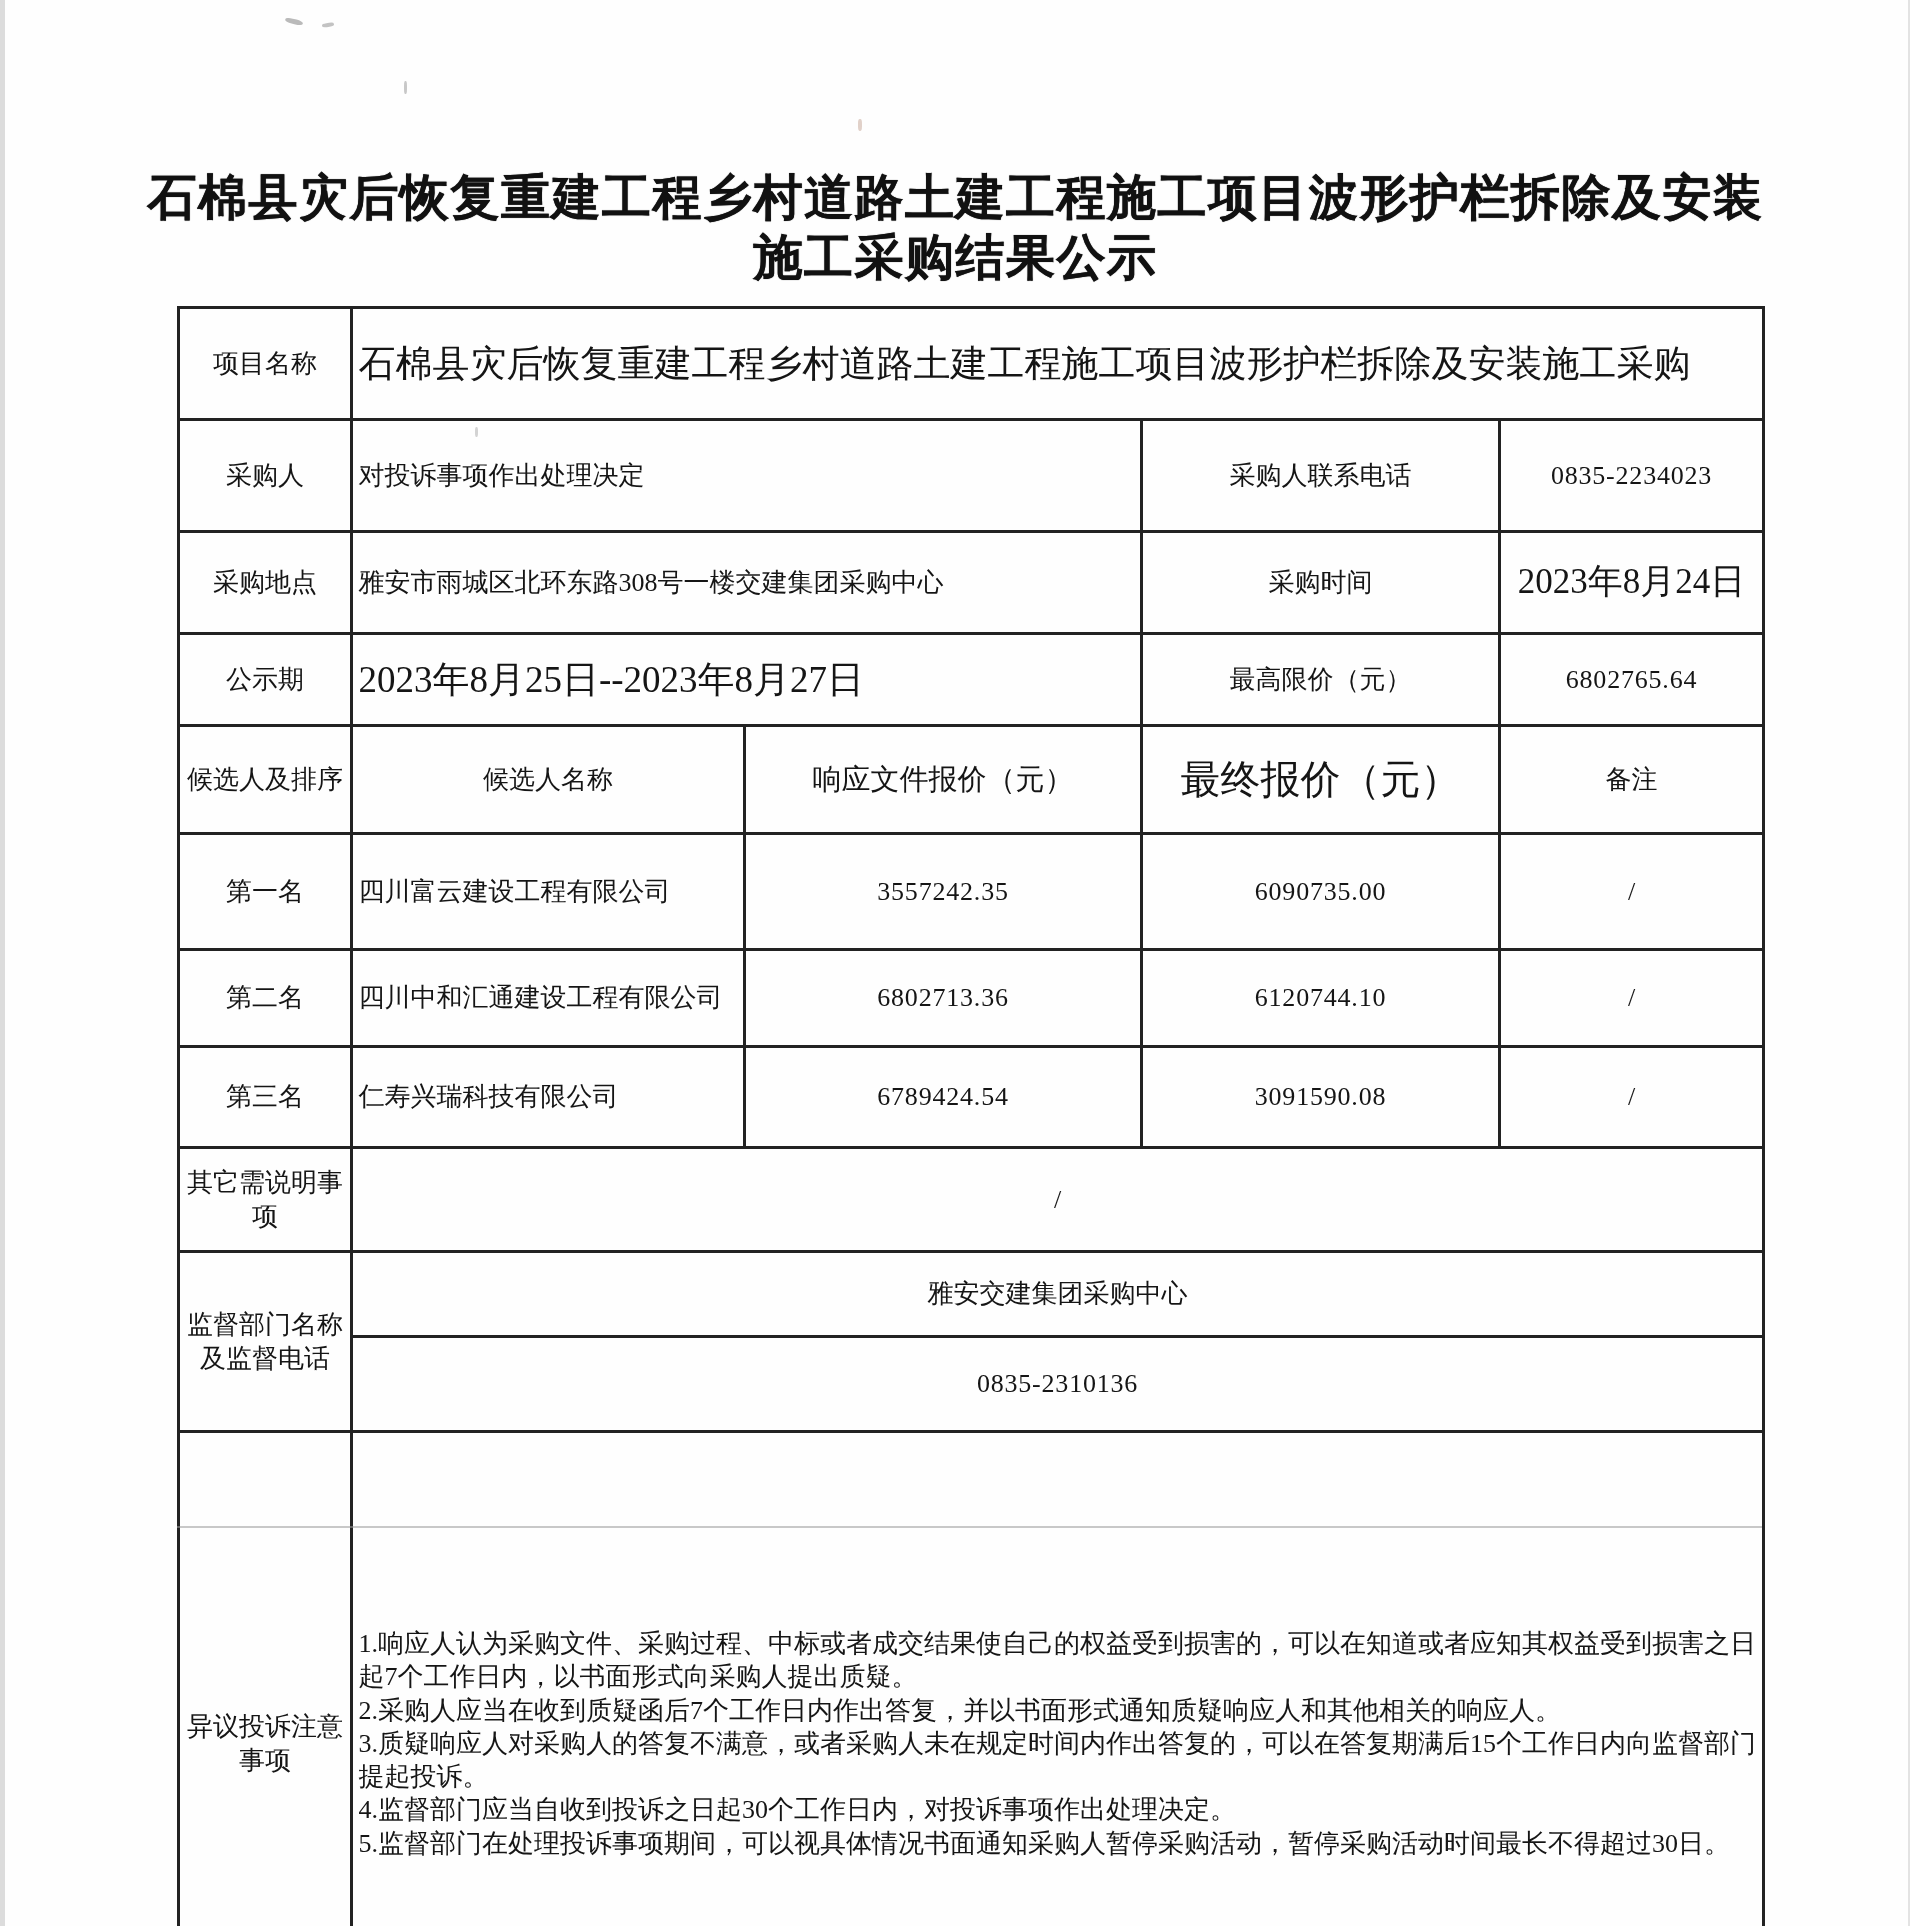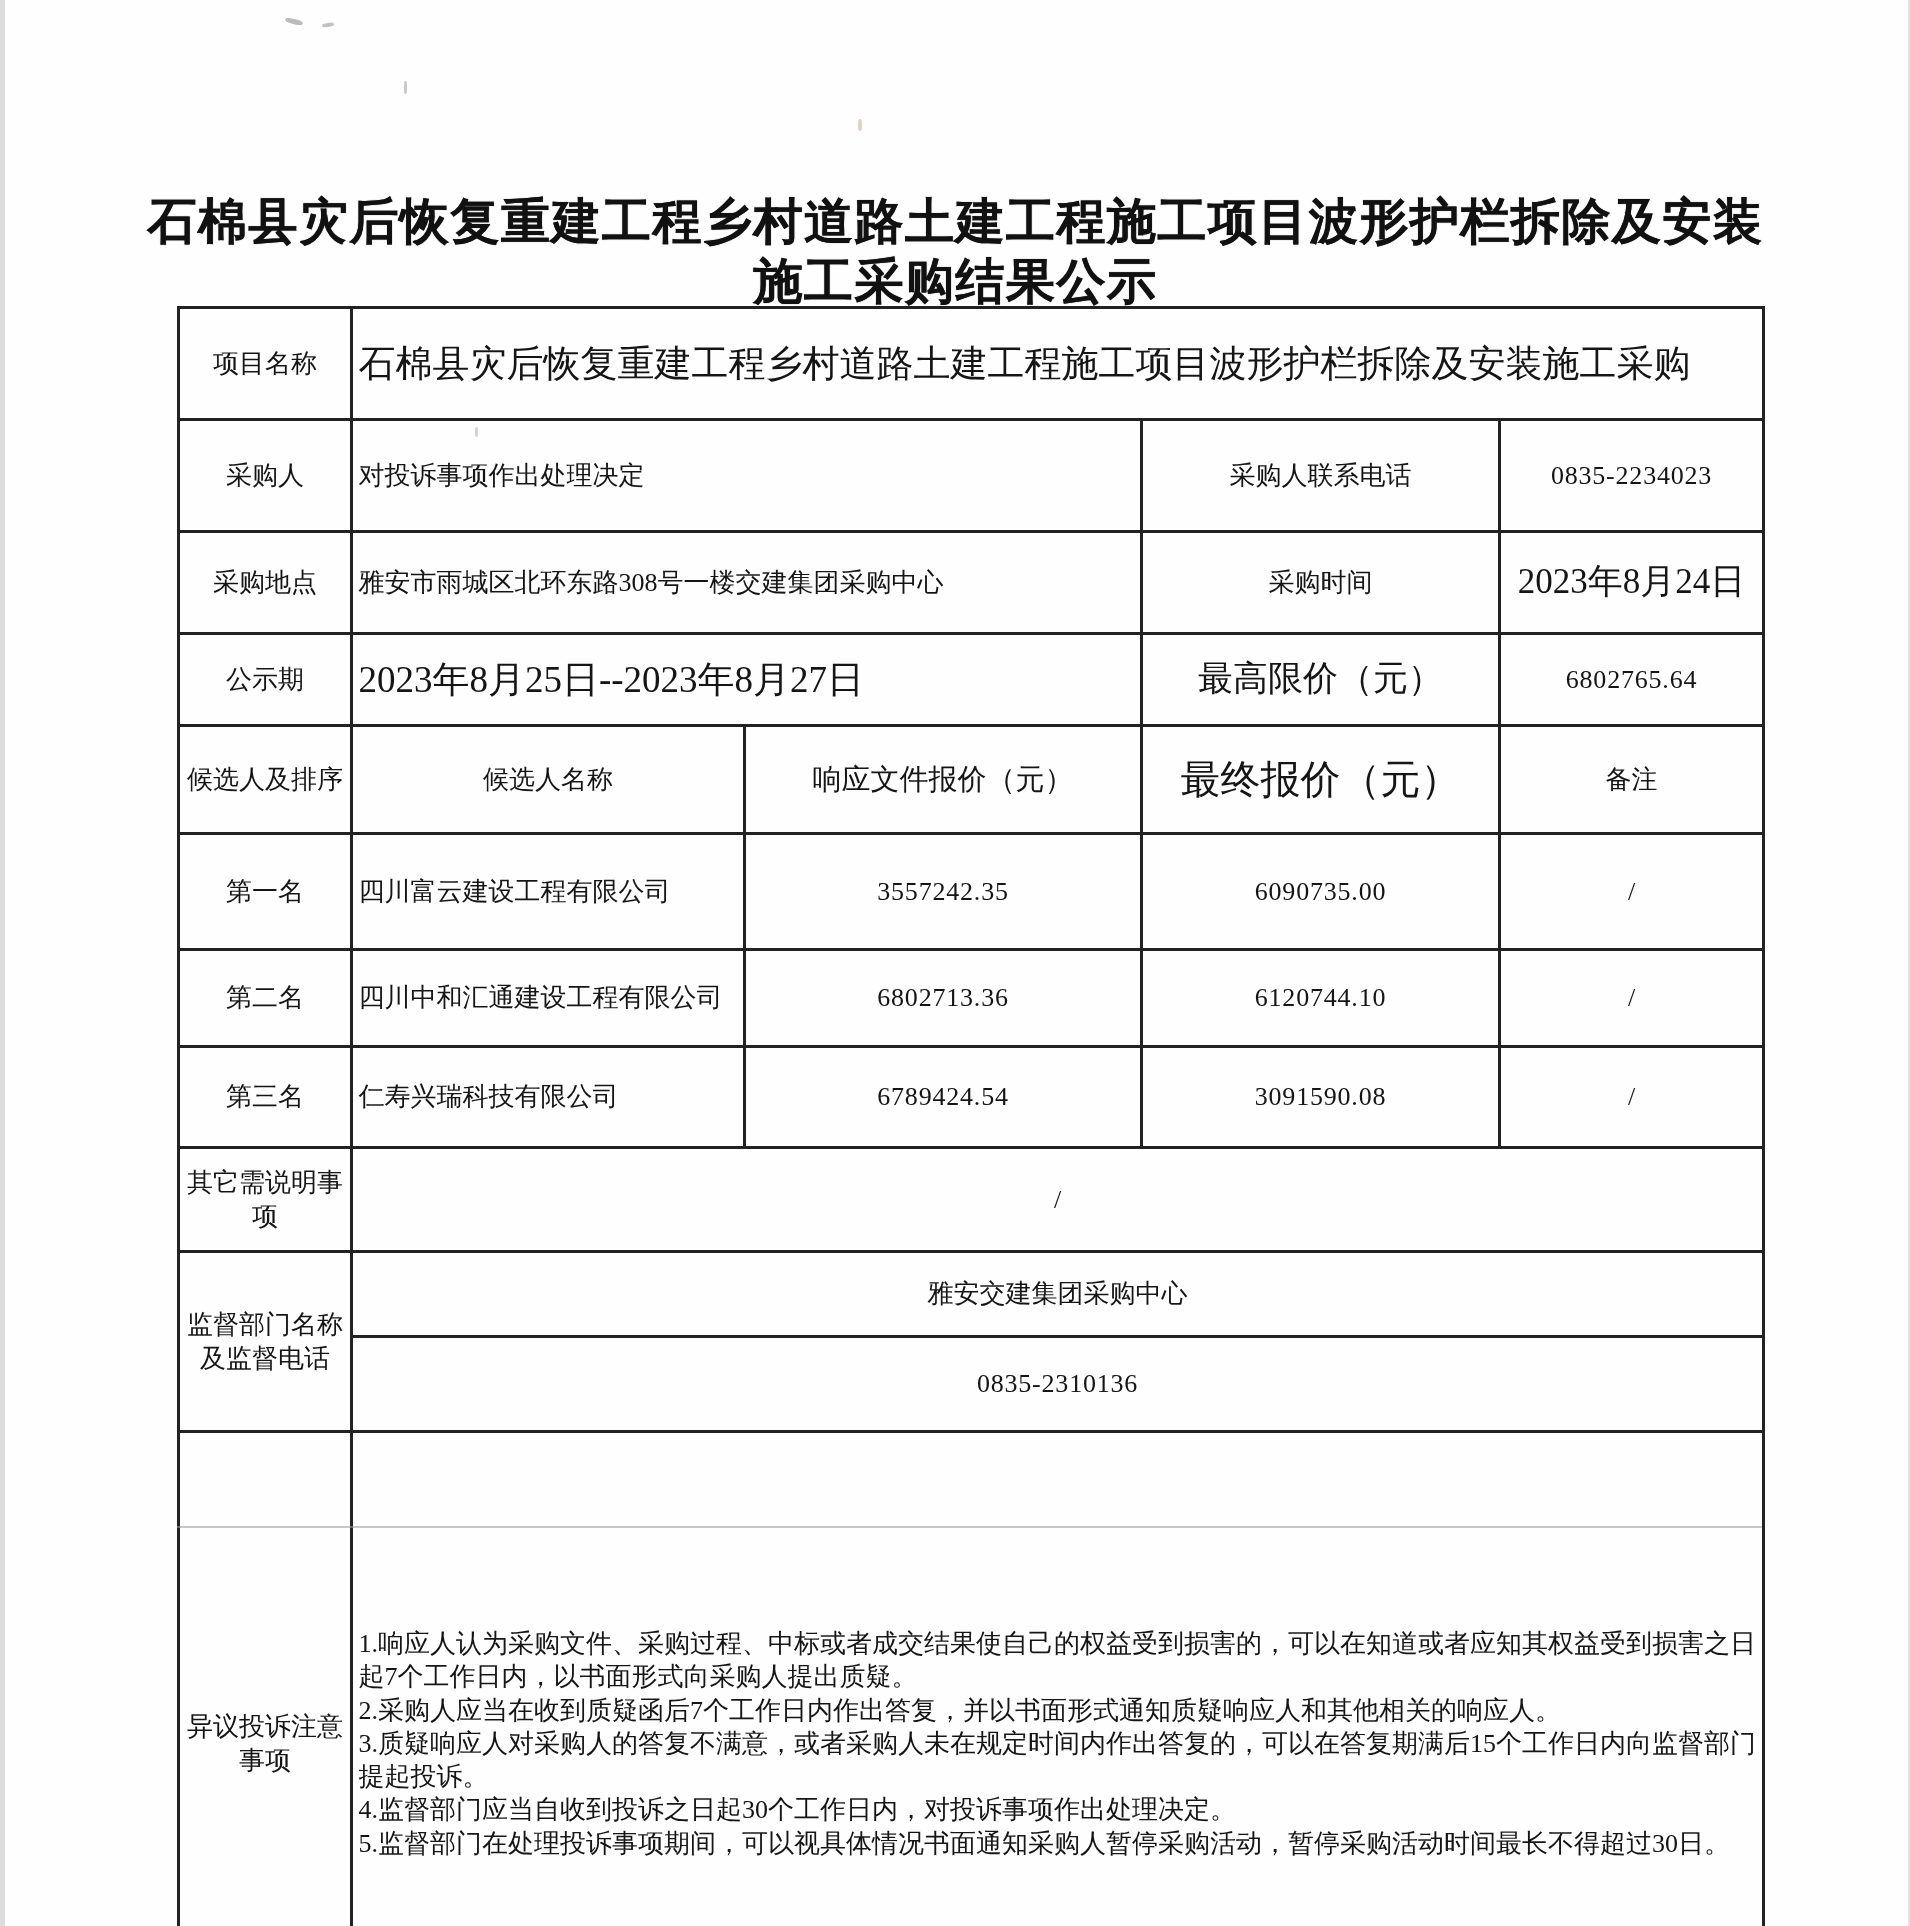--- a/index.html
+++ b/index.html
@@ -15,7 +15,7 @@
 
   
   .title{
-    position:absolute;left:0;top:192px;width:1911px;text-align:center;
+    position:absolute;left:0;top:168px;width:1911px;text-align:center;
     font-size:49px;font-weight:bold;line-height:1.22;color:#111;
     letter-spacing:1.5px;text-shadow:0 0 0.8px #111;
   }

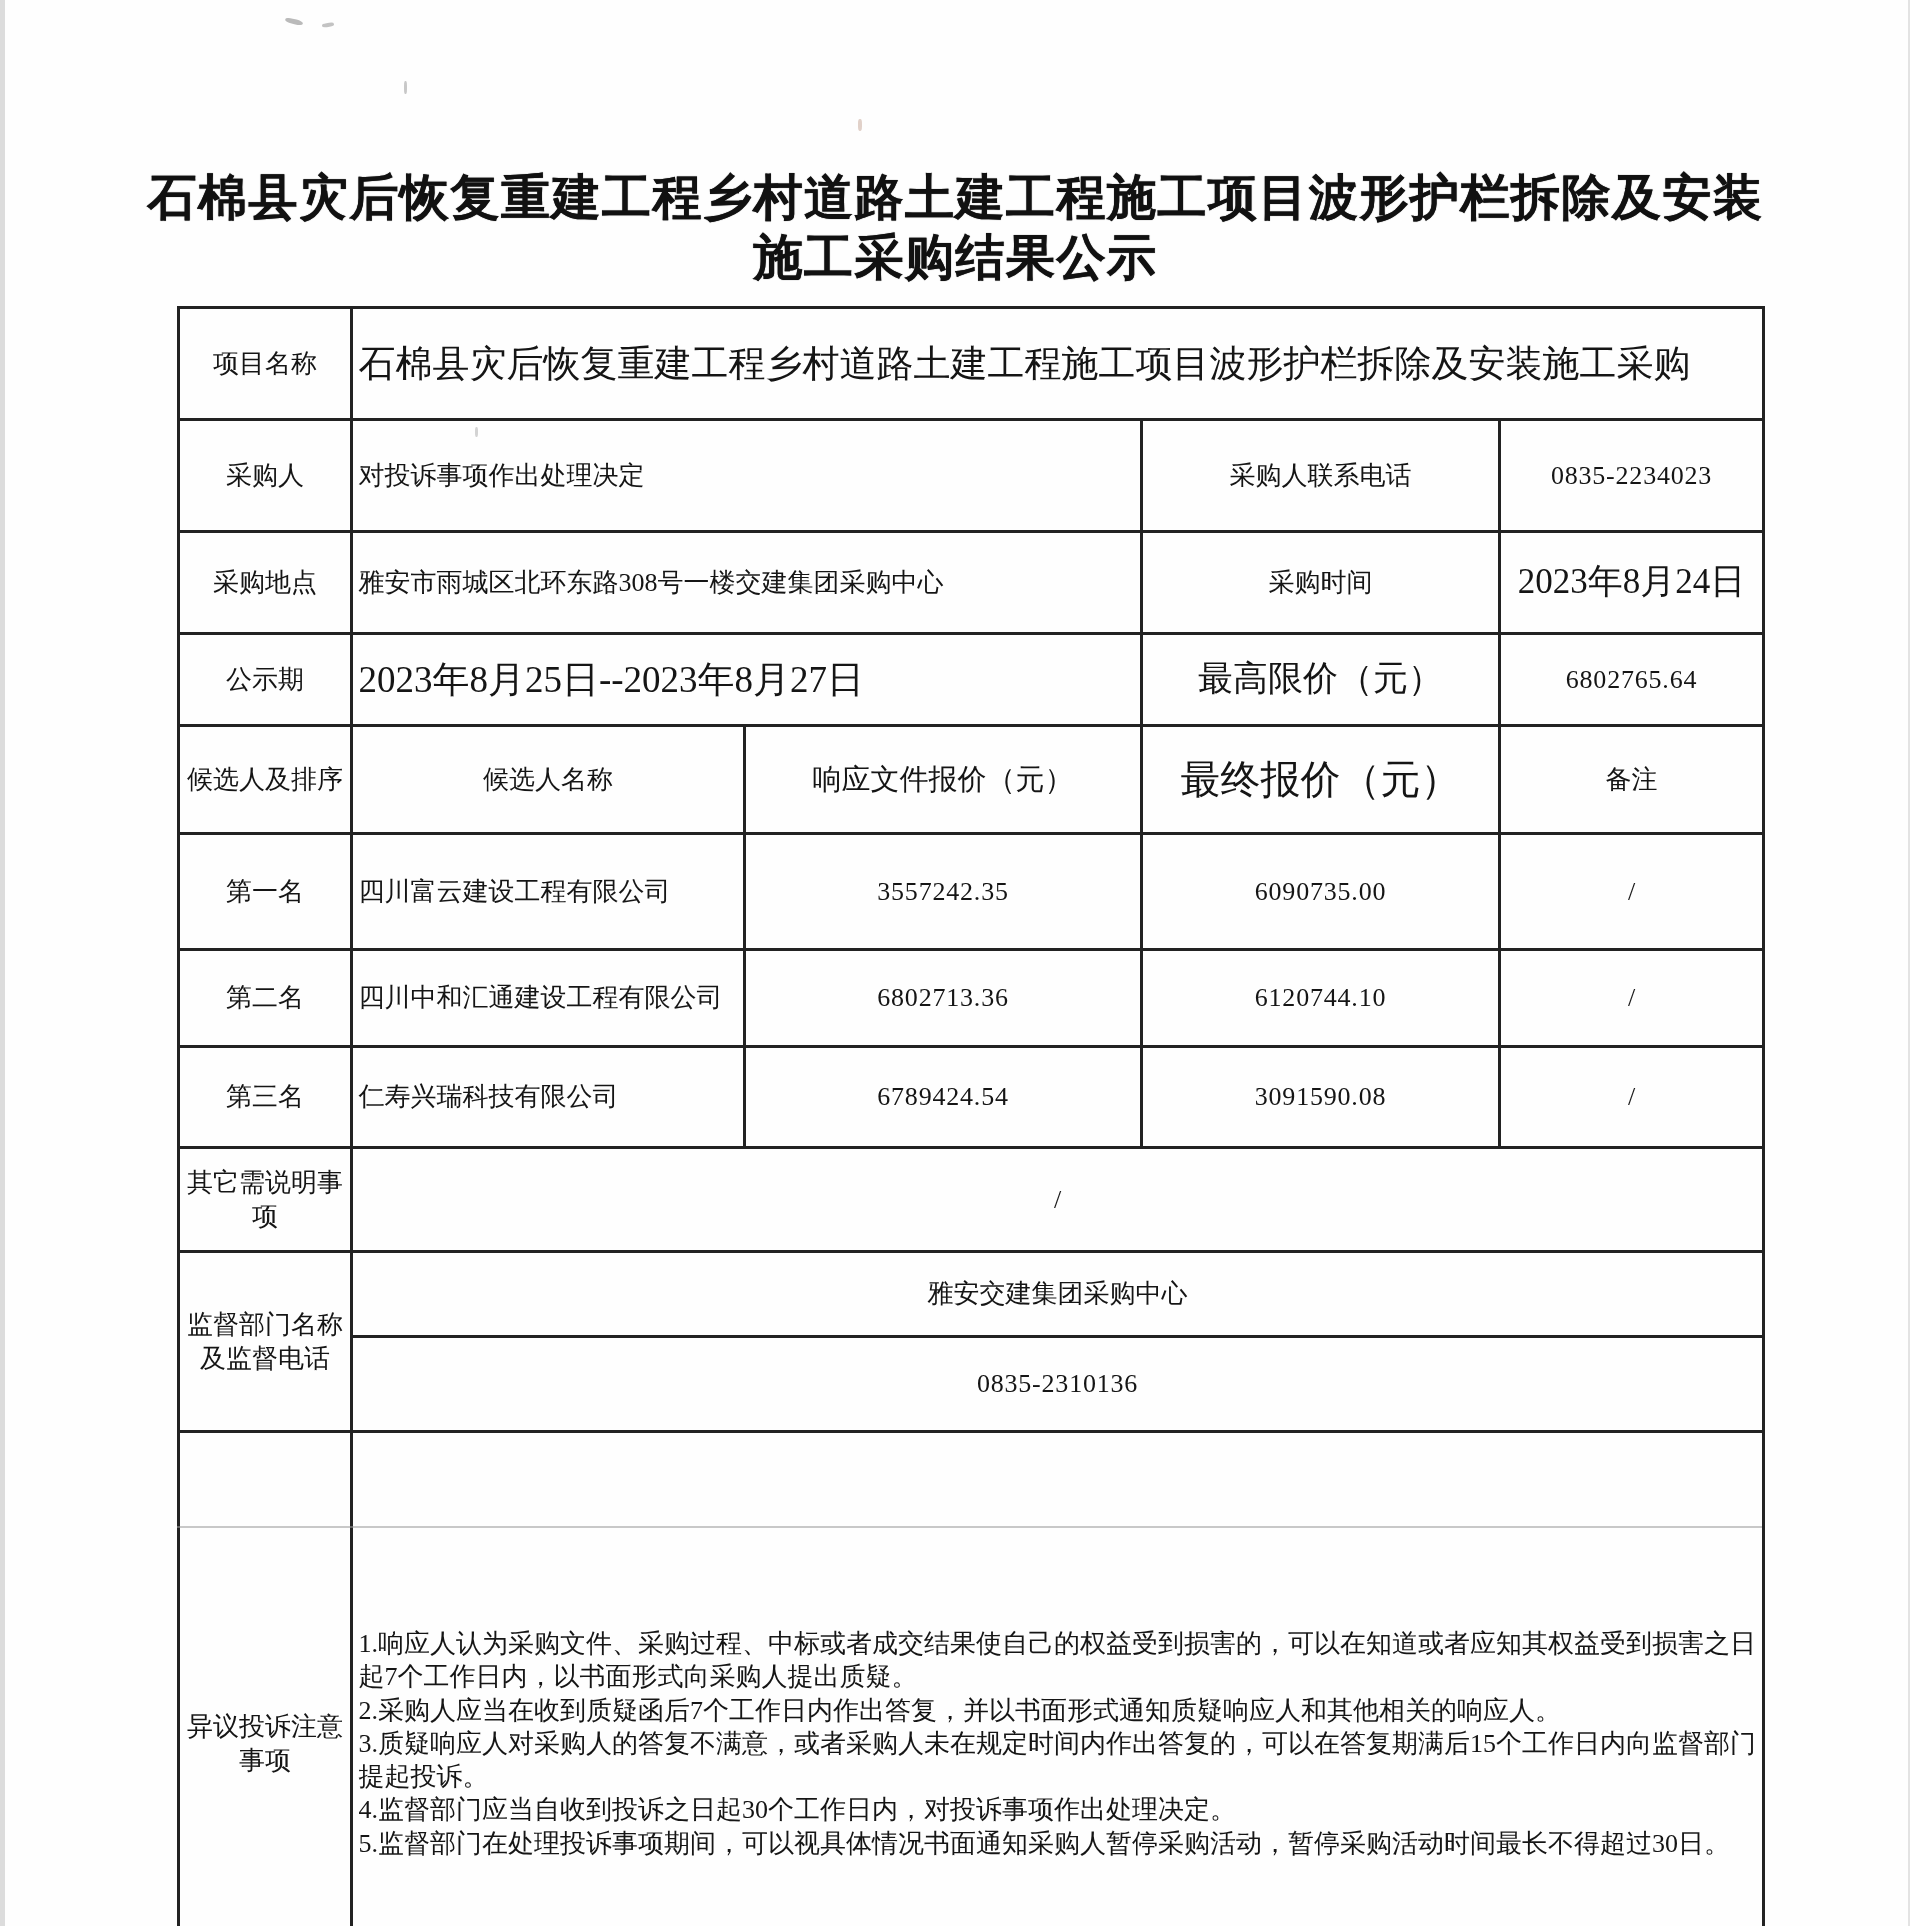--- a/index.html
+++ b/index.html
@@ -94,7 +94,7 @@
   <tr style="height:92px">
     <td class="lbl">公示期</td>
     <td class="left" colspan="2" style="font-size:37px">2023年8月25日--2023年8月27日</td>
-    <td class="ctr" style="font-size:35px">最高限价（元）</td>
+    <td class="ctr" style="font-size:26px">最高限价（元）</td>
     <td class="num">6802765.64</td>
   </tr>
 

